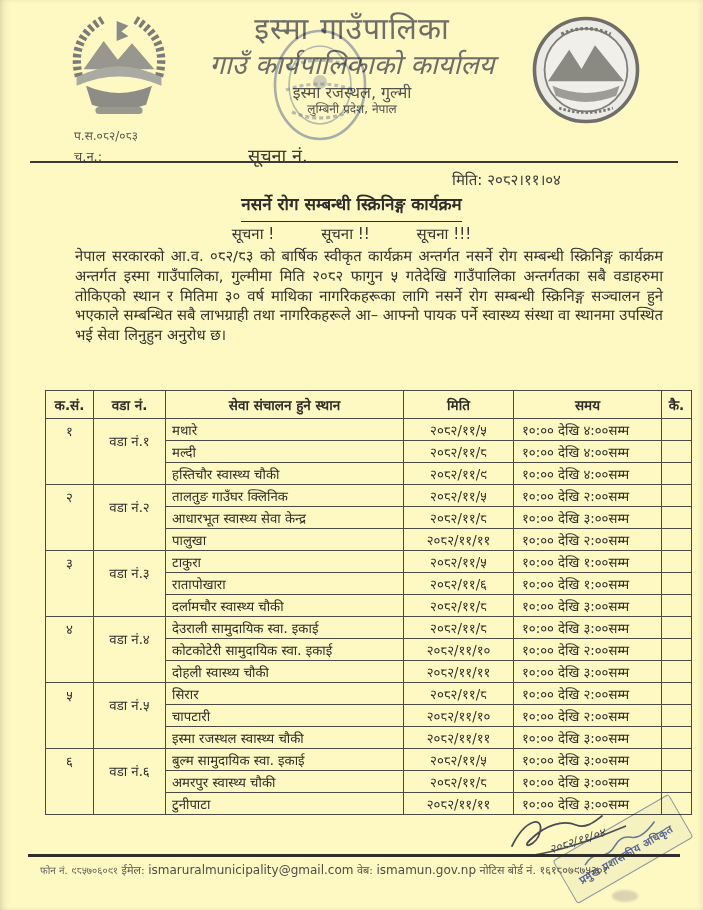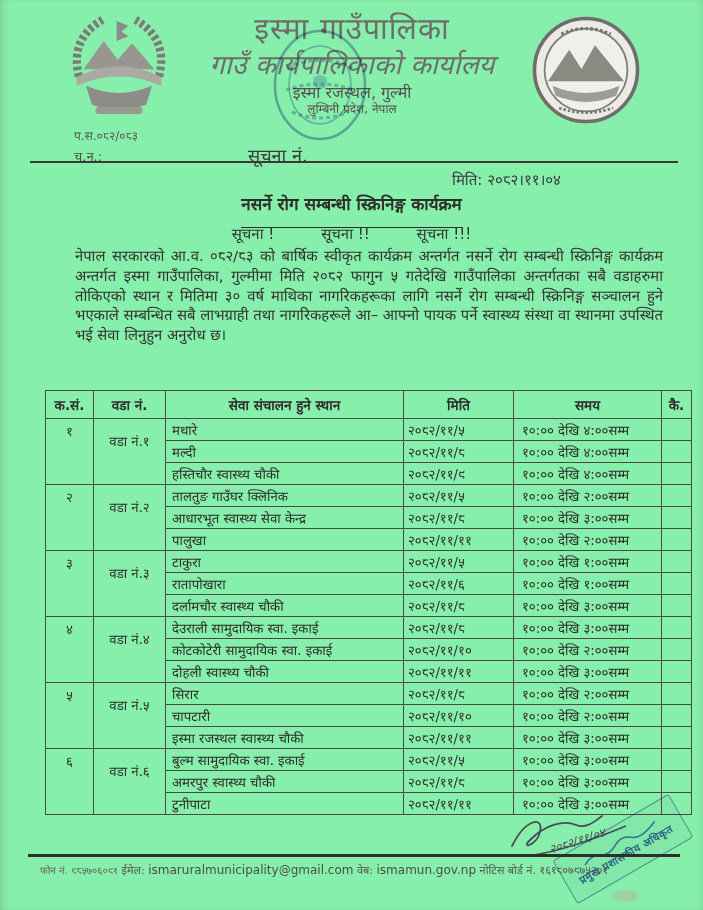--- a/index.html
+++ b/index.html
@@ -5,7 +5,7 @@
   html,body{margin:0;padding:0;background:#d8d6d0;}
   .page{
     position:relative;width:703px;height:910px;margin:0 auto;
-    background:#86efac;
+    background:#fef9c3;
     font-family:"DejaVu Sans",sans-serif;
     color:#3a3935;overflow:hidden;
     box-shadow:inset 6px 0 10px -6px rgba(90,80,70,.35), inset -4px 0 8px -5px rgba(90,80,70,.2);

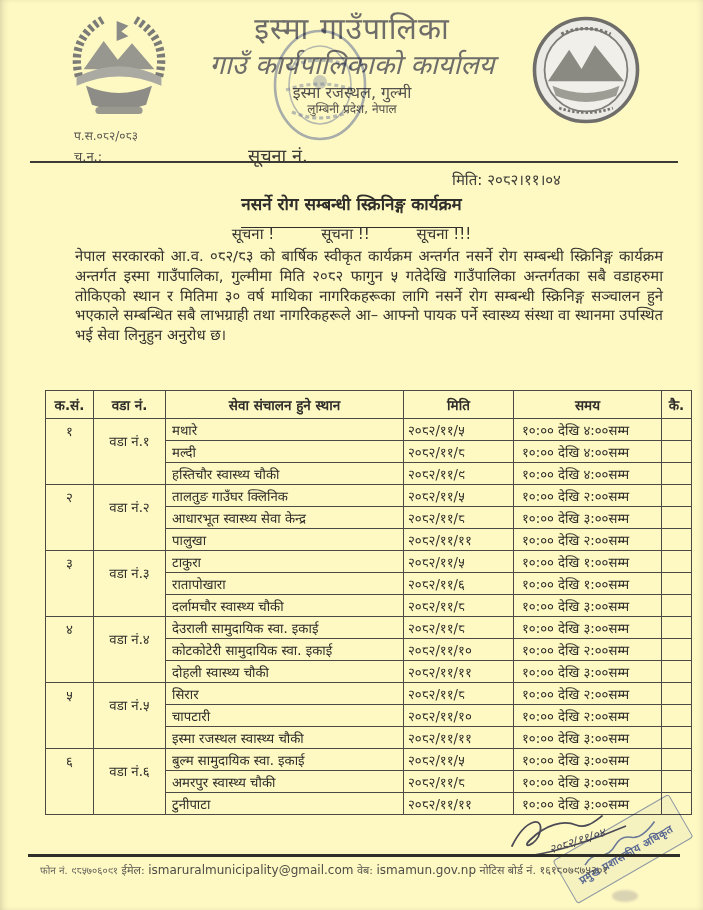--- a/index.html
+++ b/index.html
@@ -27,7 +27,7 @@
   .date-line{position:absolute;left:452px;top:169px;font-size:15px;color:#3c3b36;}
   
   .title{position:absolute;left:0;top:192px;width:703px;text-align:center;font-size:17px;font-weight:bold;color:#2f2e2a;}
-  .title span{border-bottom:1.6px solid #2f2e2a;padding-bottom:13px;}
+  .title span{border-bottom:1.6px solid #2f2e2a;padding-bottom:7px;}
   .exclaims{position:absolute;left:0;top:223px;width:703px;text-align:center;font-size:15px;color:#353430;}
   .exclaims span{margin:1px 21px;}
   

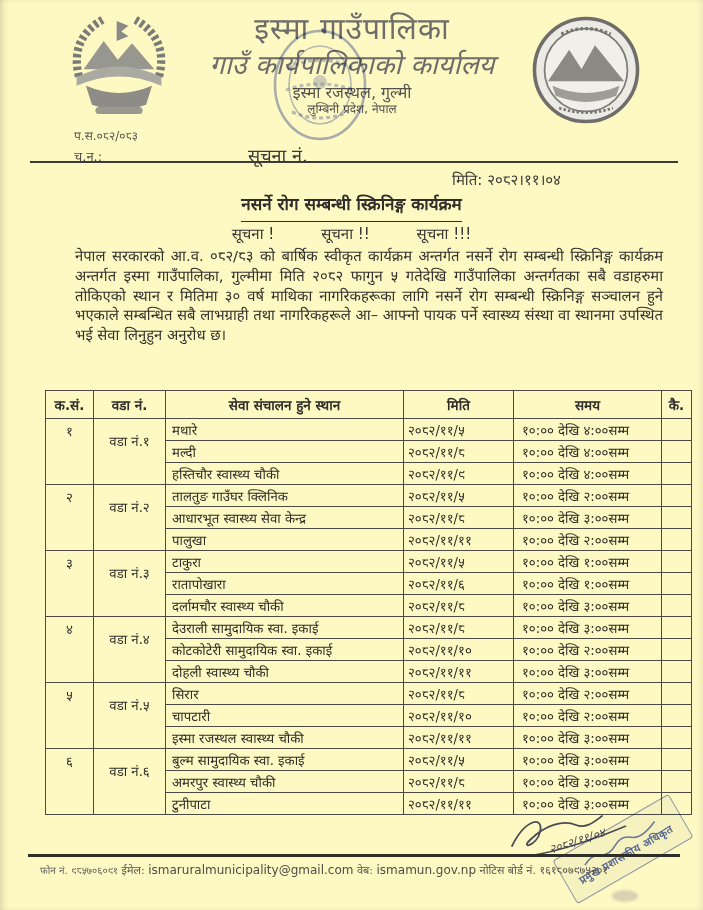--- a/index.html
+++ b/index.html
@@ -42,7 +42,7 @@
   td.sn{text-align:center;vertical-align:top;padding-top:3px;}
   td.ward{text-align:center;vertical-align:top;padding-top:13px;}
   td.place{text-align:left;padding-left:6px;}
-  td.date{text-align:left;}
+  td.date{text-align:center;}
   td.time{text-align:left;padding-left:8px;}
   td.remark{padding:0;}
   

